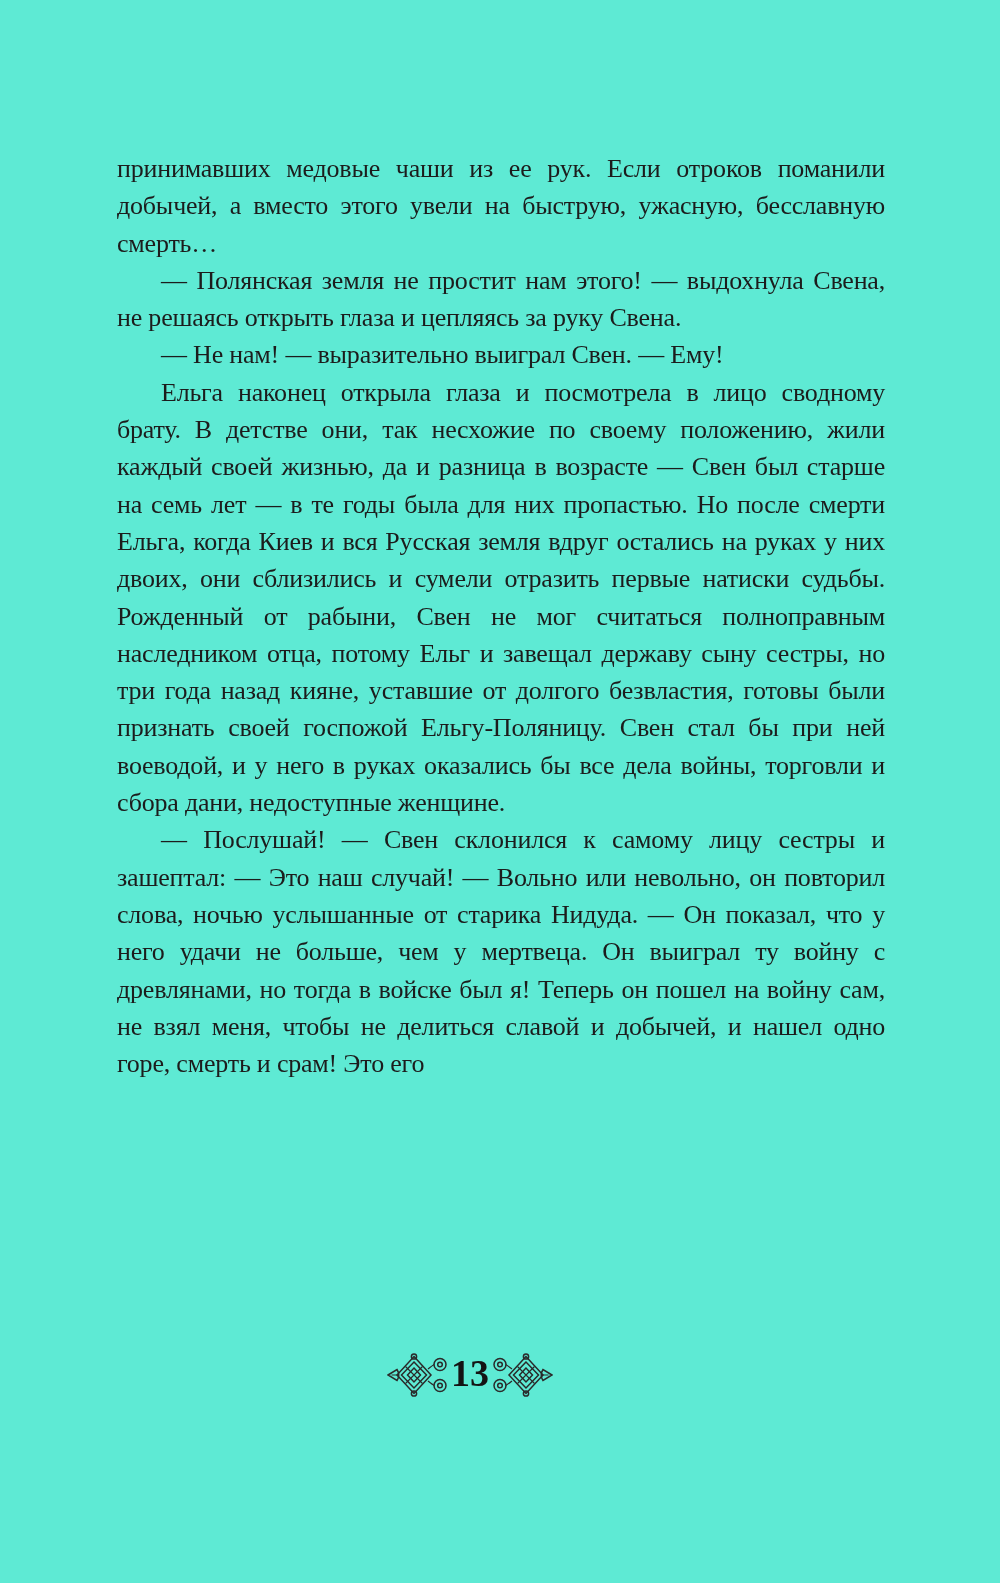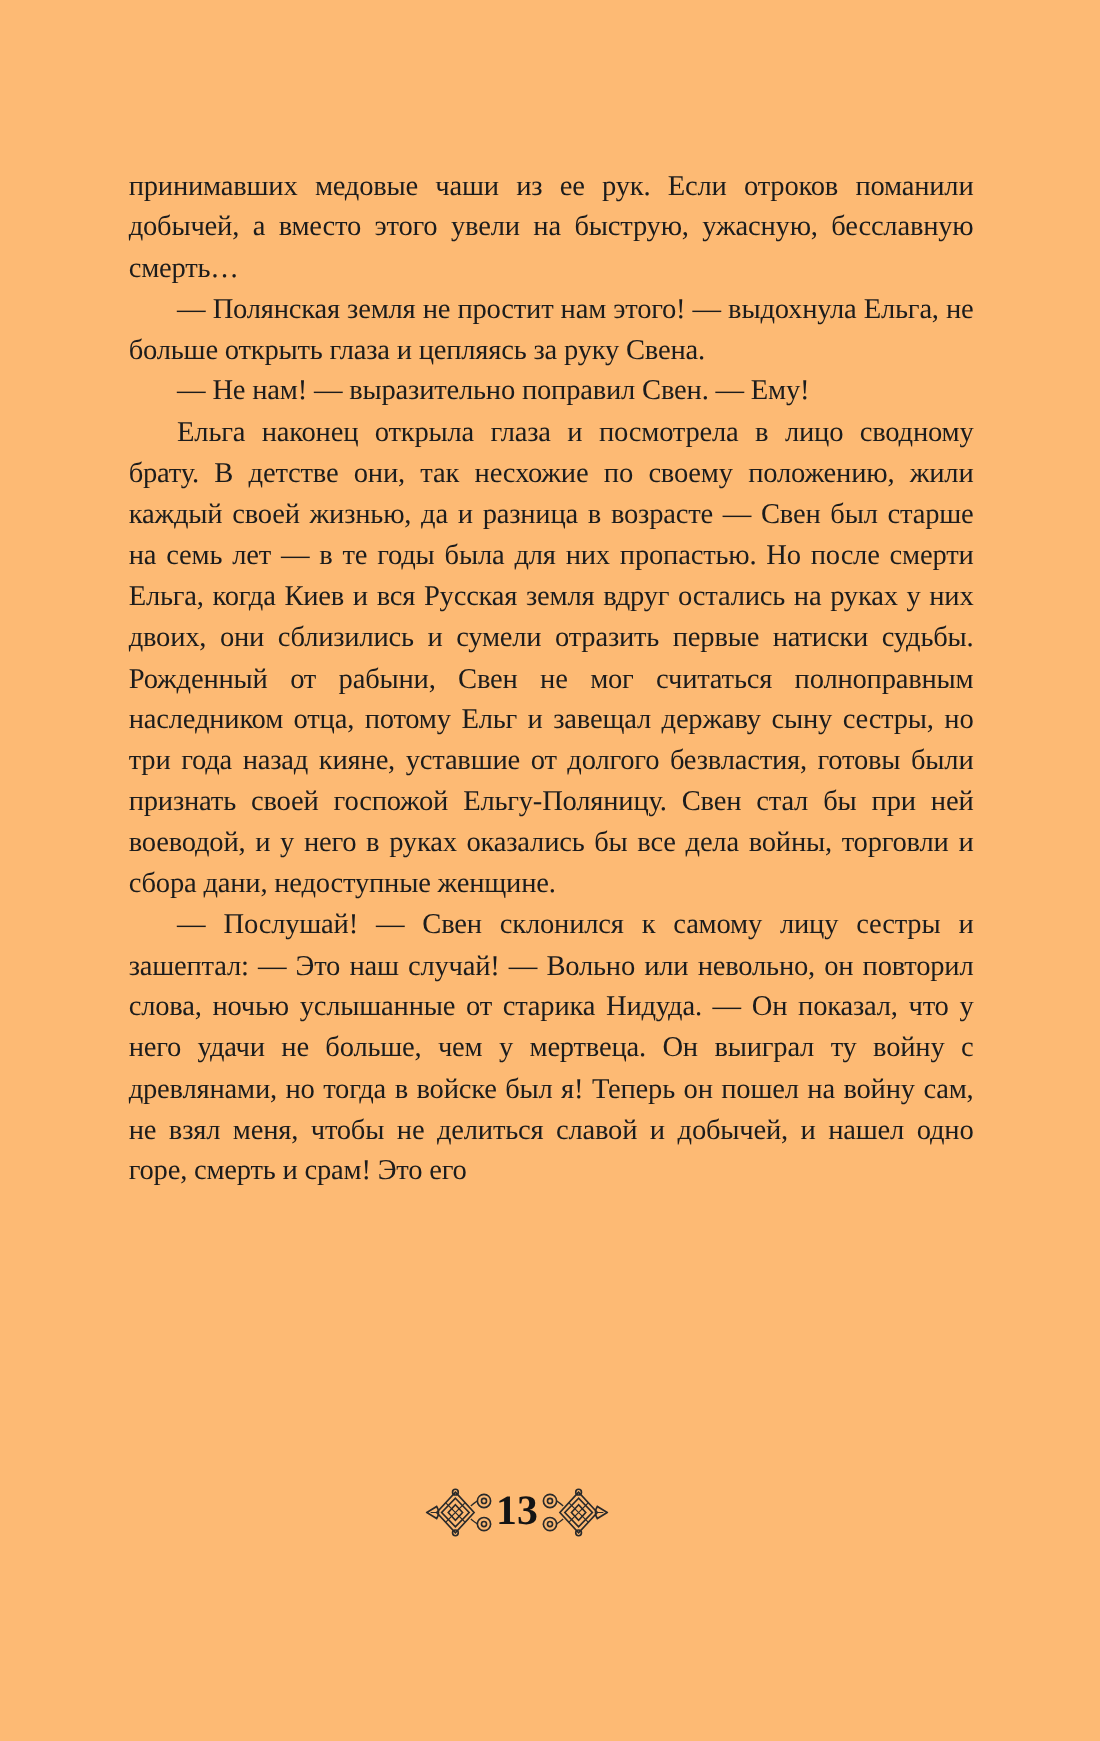--- a/index.html
+++ b/index.html
@@ -17,7 +17,7 @@
   .book-page {
     position: absolute;
     inset: 0;
-    background: #fdba74;
+    background: #5eead4;
   }
   .text-block {
     position: absolute;

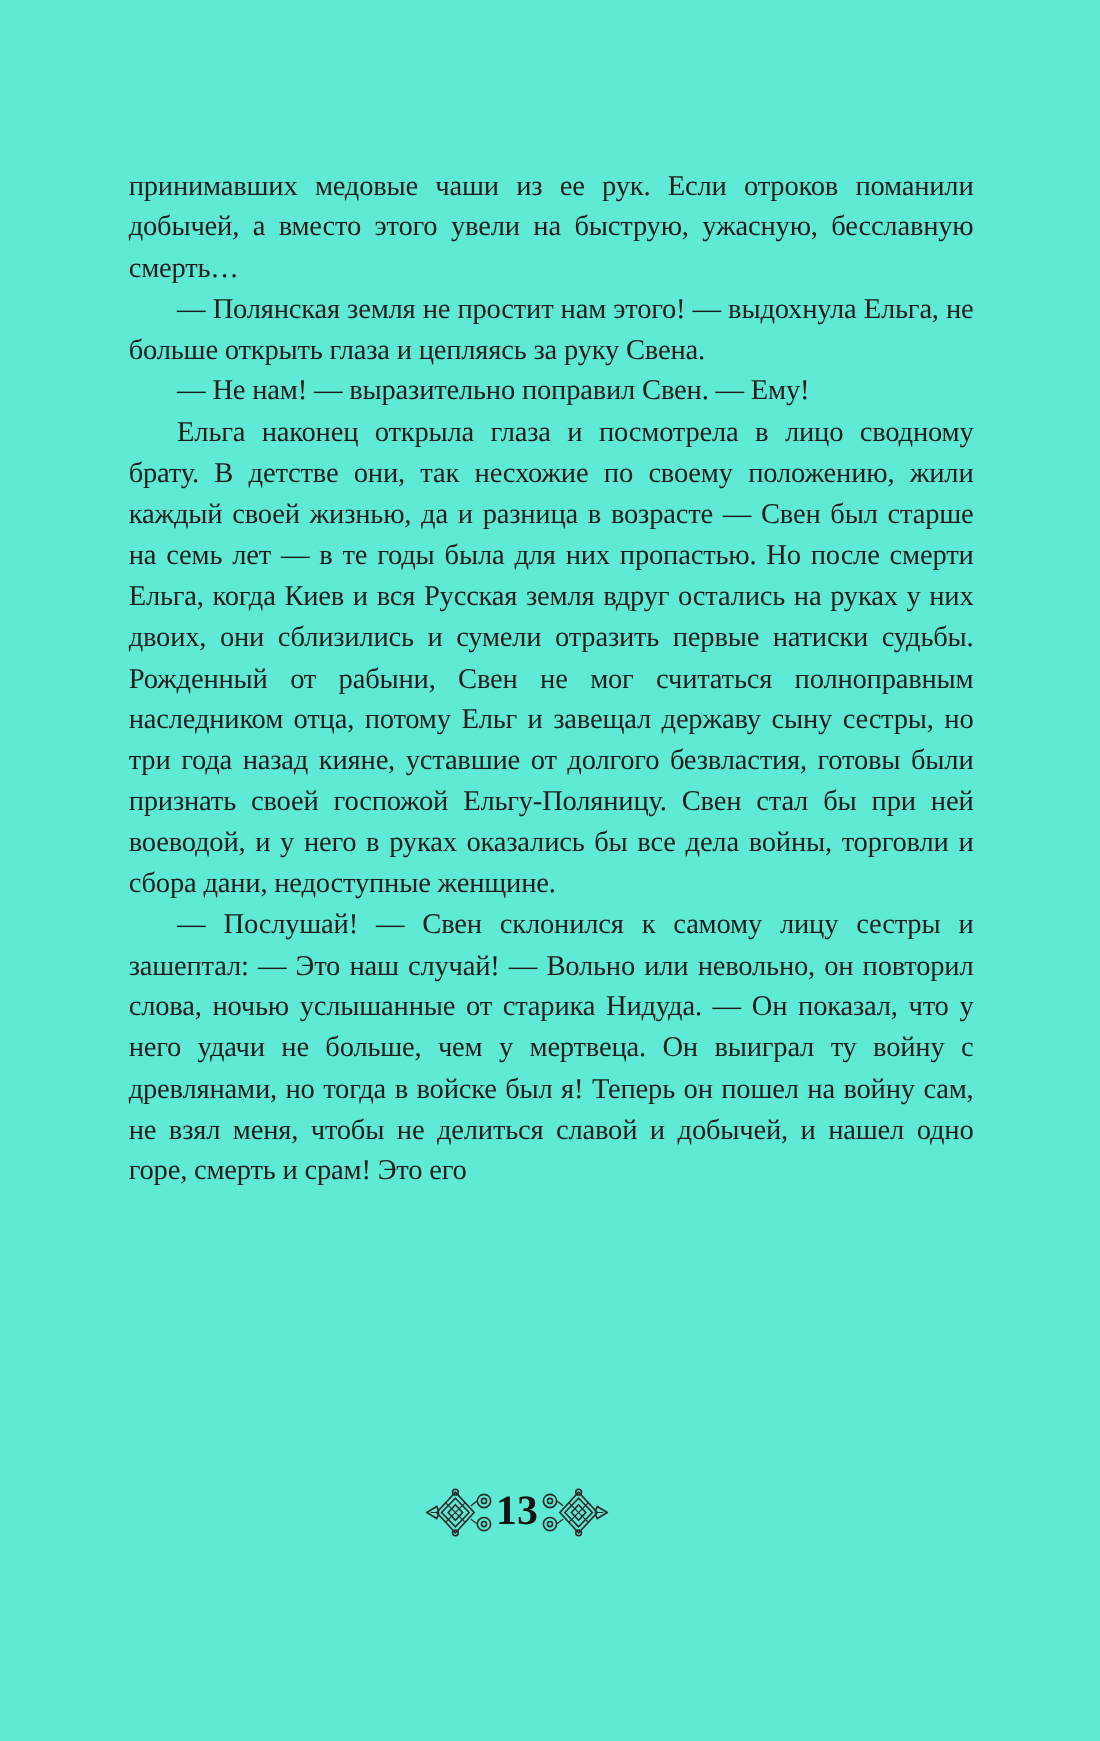--- a/index.html
+++ b/index.html
@@ -66,7 +66,7 @@
 
   <div class="text-block">
     <p class="no-indent">принимавших медовые чаши из ее рук. Если отроков поманили добычей, а вместо этого увели на быструю, ужасную, бесславную смерть…</p>
-    <p>— Полянская земля не простит нам этого! — выдохнула Ельга, не больше открыть глаза и цепляясь за руку Свена.</p>
+    <p>— Полянская земля не простит нам этого! — выдохнула Свена, не решаясь открыть глаза и цепляясь за руку Свена.</p>
     <p>— Не нам! — выразительно поправил Свен. — Ему!</p>
     <p>Ельга наконец открыла глаза и посмотрела в лицо сводному брату. В детстве они, так несхожие по своему положению, жили каждый своей жизнью, да и разница в возрасте — Свен был старше на семь лет — в те годы была для них пропастью. Но после смерти Ельга, когда Киев и вся Русская земля вдруг остались на руках у них двоих, они сблизились и сумели отразить первые натиски судьбы. Рожденный от рабыни, Свен не мог считаться полноправным наследником отца, потому Ельг и завещал державу сыну сестры, но три года назад кияне, уставшие от долгого безвластия, готовы были признать своей госпожой Ельгу-Поляницу. Свен стал бы при ней воеводой, и у него в руках оказались бы все дела войны, торговли и сбора дани, недоступные женщине.</p>
     <p>— Послушай! — Свен склонился к самому лицу сестры и зашептал: — Это наш случай! — Вольно или невольно, он повторил слова, ночью услышанные от старика Нидуда. — Он показал, что у него удачи не больше, чем у мертвеца. Он выиграл ту войну с древлянами, но тогда в войске был я! Теперь он пошел на войну сам, не взял меня, чтобы не делиться славой и добычей, и нашел одно горе, смерть и срам! Это его</p>

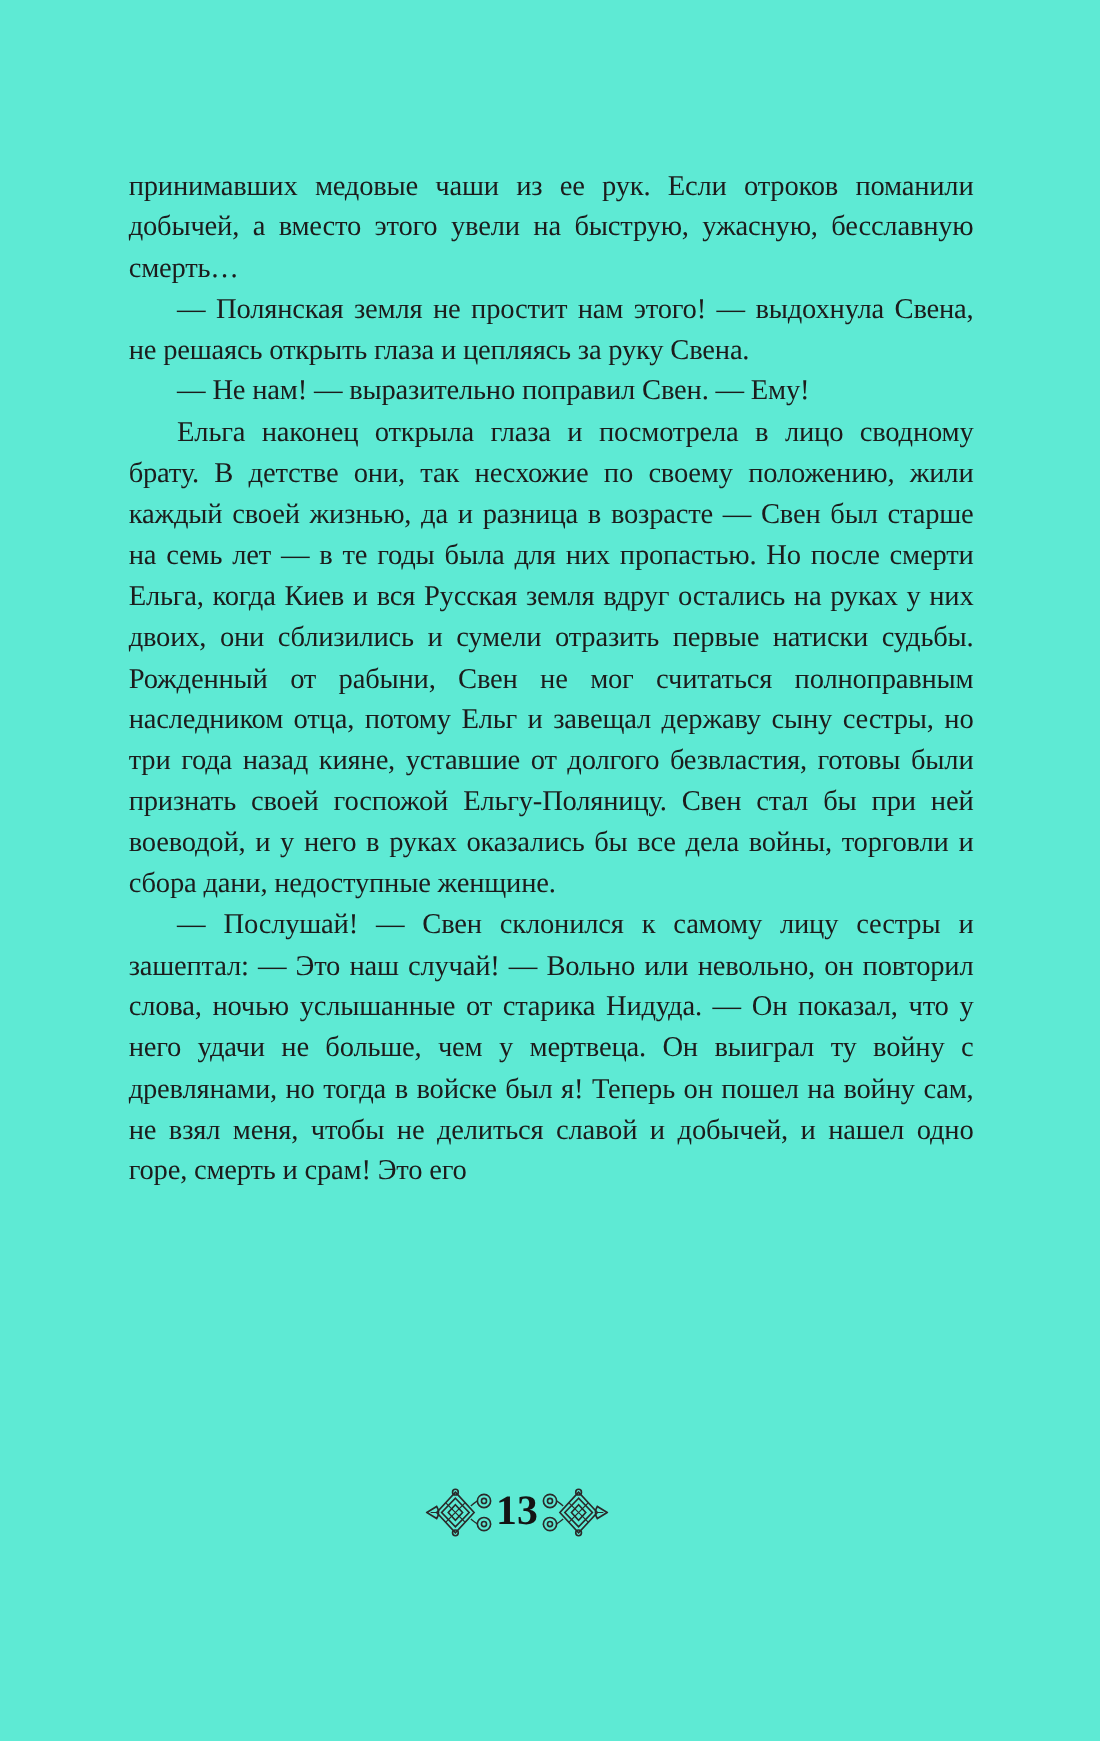--- a/index.html
+++ b/index.html
@@ -67,7 +67,7 @@
   <div class="text-block">
     <p class="no-indent">принимавших медовые чаши из ее рук. Если отроков поманили добычей, а вместо этого увели на быструю, ужасную, бесславную смерть…</p>
     <p>— Полянская земля не простит нам этого! — выдохнула Свена, не решаясь открыть глаза и цепляясь за руку Свена.</p>
-    <p>— Не нам! — выразительно поправил Свен. — Ему!</p>
+    <p>— Не нам! — выразительно выиграл Свен. — Ему!</p>
     <p>Ельга наконец открыла глаза и посмотрела в лицо сводному брату. В детстве они, так несхожие по своему положению, жили каждый своей жизнью, да и разница в возрасте — Свен был старше на семь лет — в те годы была для них пропастью. Но после смерти Ельга, когда Киев и вся Русская земля вдруг остались на руках у них двоих, они сблизились и сумели отразить первые натиски судьбы. Рожденный от рабыни, Свен не мог считаться полноправным наследником отца, потому Ельг и завещал державу сыну сестры, но три года назад кияне, уставшие от долгого безвластия, готовы были признать своей госпожой Ельгу-Поляницу. Свен стал бы при ней воеводой, и у него в руках оказались бы все дела войны, торговли и сбора дани, недоступные женщине.</p>
     <p>— Послушай! — Свен склонился к самому лицу сестры и зашептал: — Это наш случай! — Вольно или невольно, он повторил слова, ночью услышанные от старика Нидуда. — Он показал, что у него удачи не больше, чем у мертвеца. Он выиграл ту войну с древлянами, но тогда в войске был я! Теперь он пошел на войну сам, не взял меня, чтобы не делиться славой и добычей, и нашел одно горе, смерть и срам! Это его</p>
   </div>

